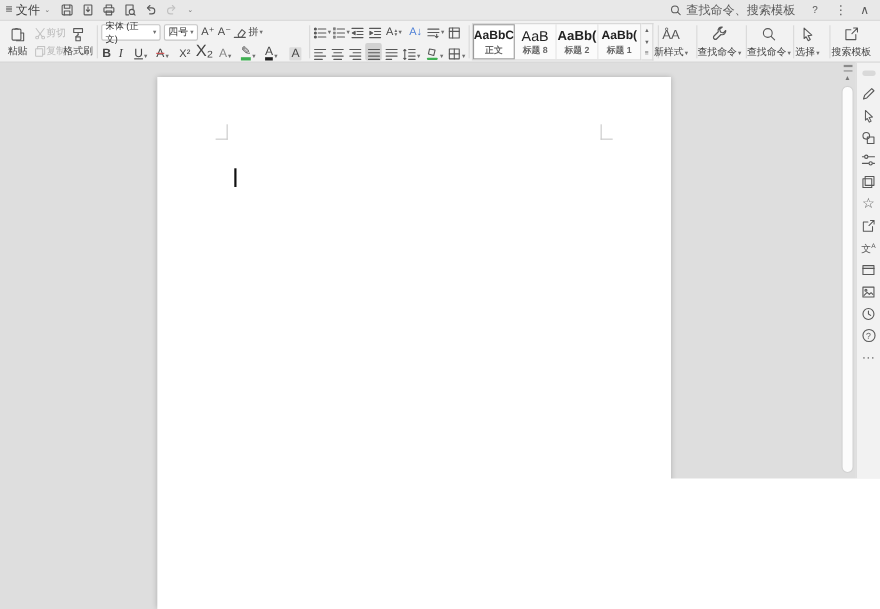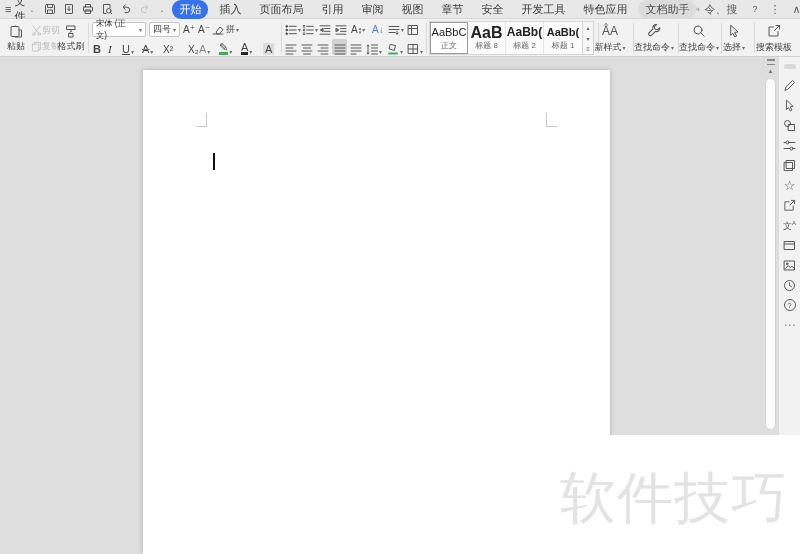--- a/index.html
+++ b/index.html
@@ -143,19 +143,6 @@
       </span>
     <span class="qbtn car">⌄</span>
   </div>
-  <div class="tabs">
-    <span class="tab active">开始</span>
-    <span class="tab">插入</span>
-    <span class="tab">页面布局</span>
-    <span class="tab">引用</span>
-    <span class="tab">审阅</span>
-    <span class="tab">视图</span>
-    <span class="tab">章节</span>
-    <span class="tab">安全</span>
-    <span class="tab">开发工具</span>
-    <span class="tab">特色应用</span>
-    <span class="tab pill">文档助手</span>
-  </div>
   <div class="tb-right">
     <span class="searchcmd">
       <svg class="ic" width="11" height="11" viewBox="0 0 12 12">

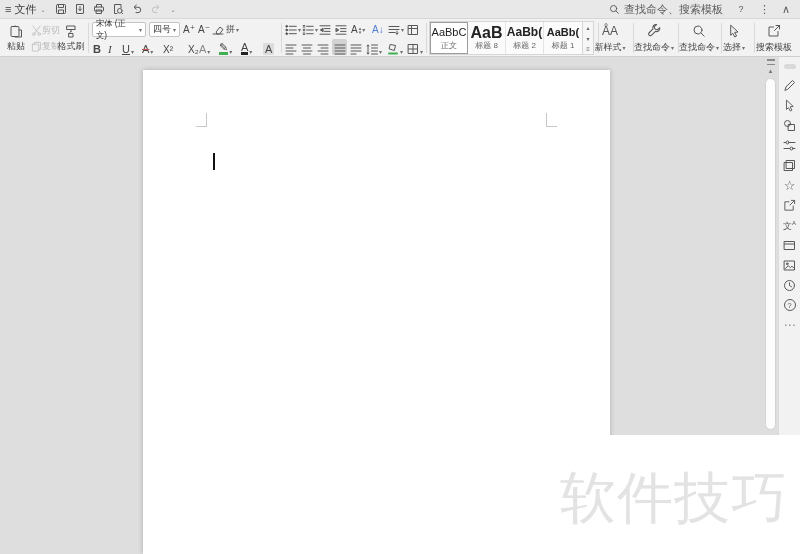--- a/index.html
+++ b/index.html
@@ -50,7 +50,7 @@
   .gitem { width:38px; height:100%; display:flex; flex-direction:column; align-items:center; justify-content:center;
            border-right:1px solid #e4e4e4; overflow:hidden; }
   .gitem.sel { border:1px solid #9b9b9b; background:#fff; }
-  .gprev { line-height:15px; white-space:nowrap; color:#222; }
+  .gprev { line-height:15px; white-space:nowrap; color:#222;font-weight:bold; }
   .glab { font-size:8px; color:#666; white-space:nowrap; }
   .gspin { position:absolute; left:583px; top:2px; width:11px; height:34px; border:1px solid #d6d6d6; border-left:none;
            background:#f6f6f6; display:flex; flex-direction:column; align-items:center; justify-content:space-between;

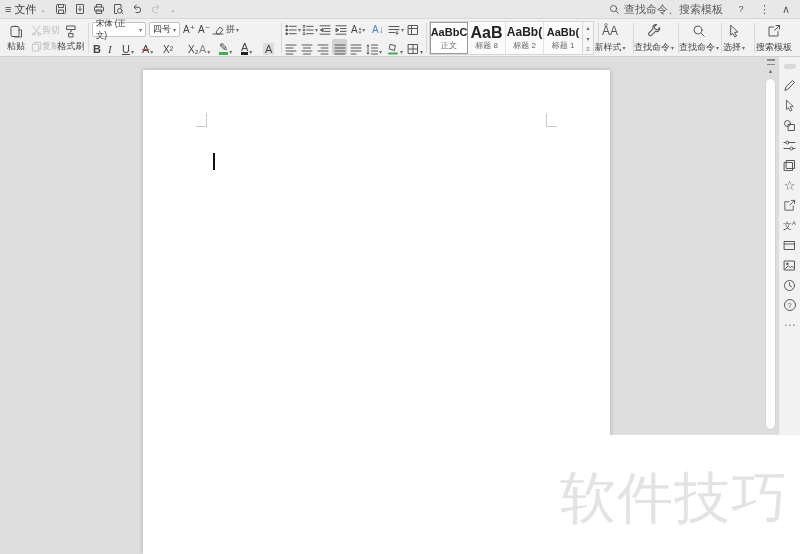--- a/index.html
+++ b/index.html
@@ -347,7 +347,7 @@
       <span class="glab">正文</span>
     </div>
     <div class="gitem">
-      <span class="gprev" style="font-size:16px;font-weight:bold">AaB</span>
+      <span class="gprev" style="font-size:13px;font-weight:normal">AaB</span>
       <span class="glab">标题 8</span>
     </div>
     <div class="gitem">

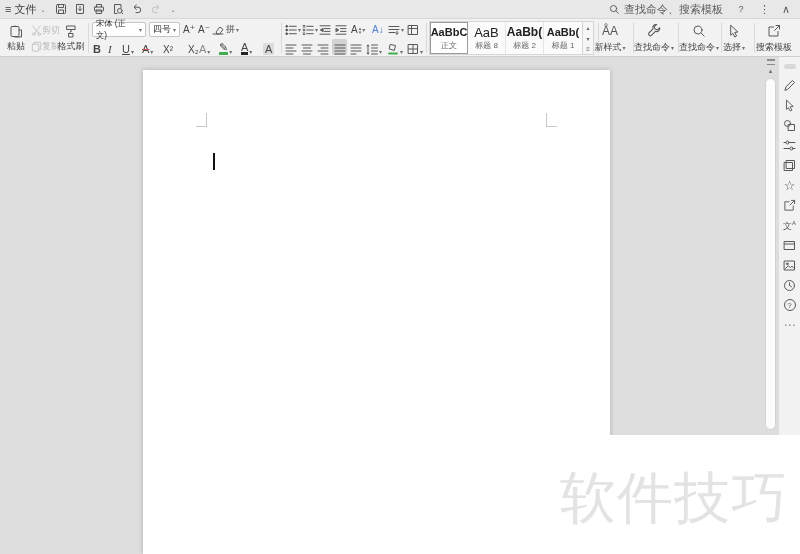--- a/index.html
+++ b/index.html
@@ -223,7 +223,7 @@
     <span class="car">▾</span>
   </div>
   <div class="fb" style="left:163px;font-size:10px">X²</div>
-  <div class="fb" style="left:188px;font-size:10px">X₂</div>
+  <div class="fb" style="left:178px;font-size:15px">X₂</div>
   <div class="fb" style="left:199px;color:#888">
     <span>A</span>
     <span class="car">▾</span>

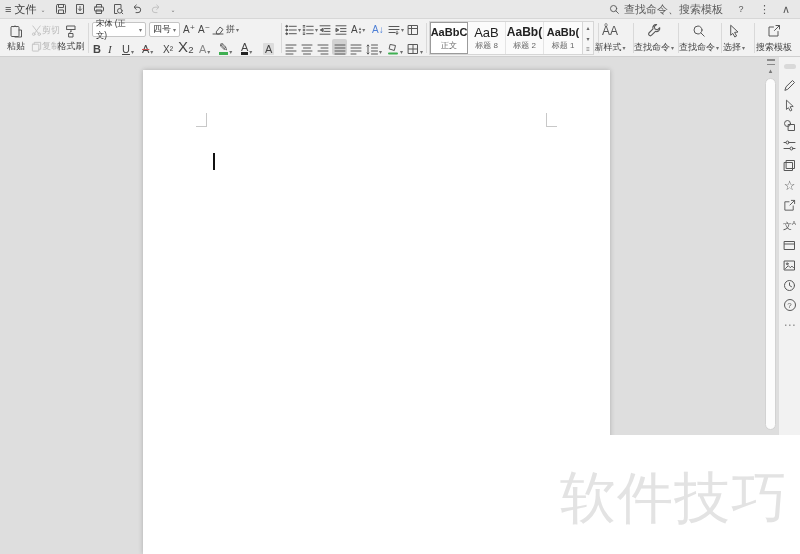--- a/index.html
+++ b/index.html
@@ -51,7 +51,7 @@
            border-right:1px solid #e4e4e4; overflow:hidden; }
   .gitem.sel { border:1px solid #9b9b9b; background:#fff; }
   .gprev { line-height:15px; white-space:nowrap; color:#222;font-weight:bold; }
-  .glab { font-size:8px; color:#666; white-space:nowrap; }
+  .glab { font-size:8px; color:#666; white-space:nowrap;font-weight:bold; }
   .gspin { position:absolute; left:583px; top:2px; width:11px; height:34px; border:1px solid #d6d6d6; border-left:none;
            background:#f6f6f6; display:flex; flex-direction:column; align-items:center; justify-content:space-between;
            padding:2px 0; font-size:6px; color:#666; }

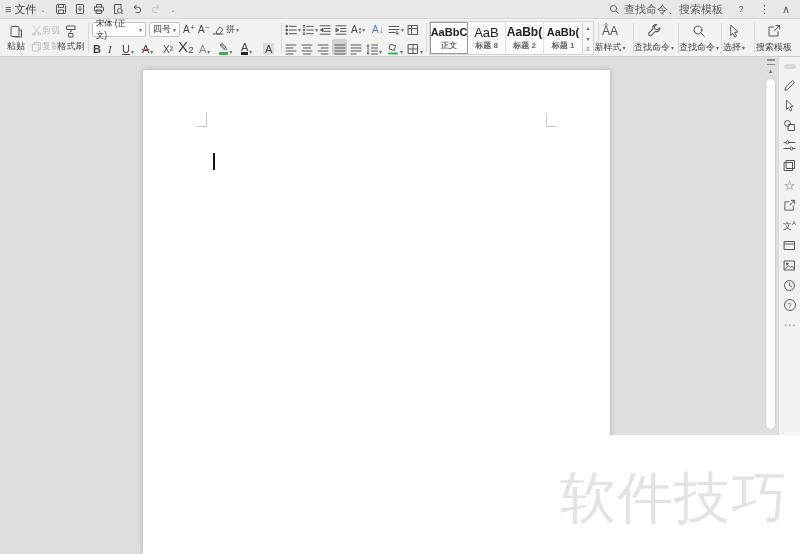--- a/index.html
+++ b/index.html
@@ -493,7 +493,6 @@
   </div>
 
   <div class="overlay-white"></div>
-  <div class="watermark">软件技巧</div>
 </div>
 
 </body></html>

